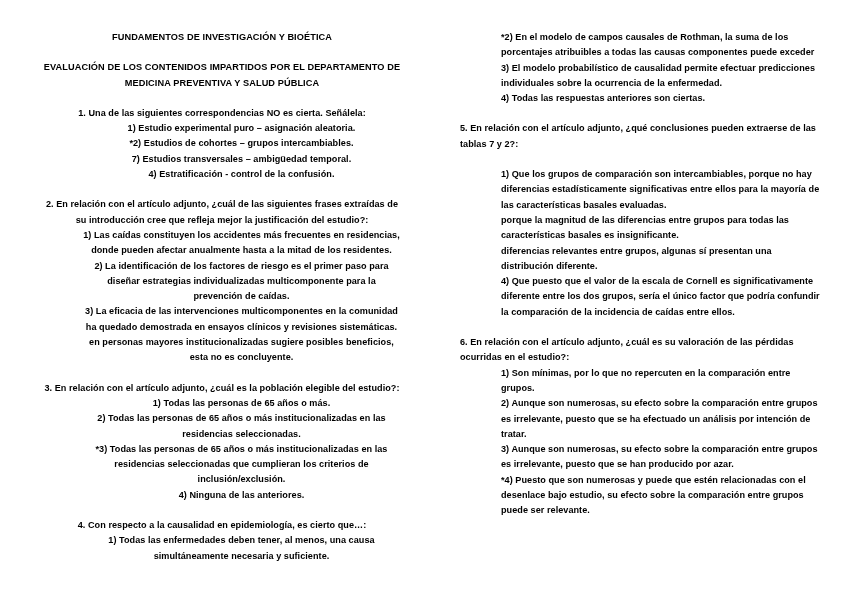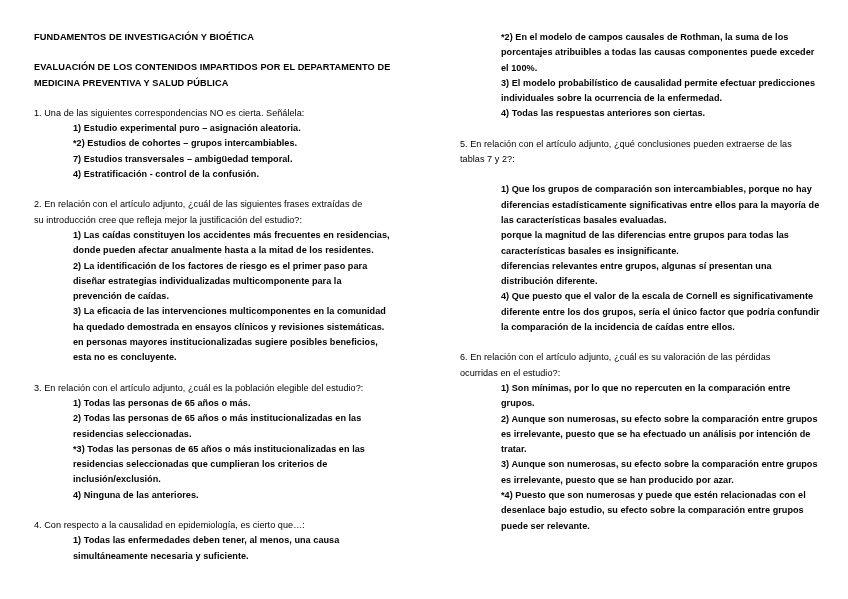--- a/index.html
+++ b/index.html
@@ -36,6 +36,7 @@
     width: 424px;
     padding-left: 34px;
     padding-right: 14px;
+    text-align: center;
   }
   .col-right {
     width: 424px;

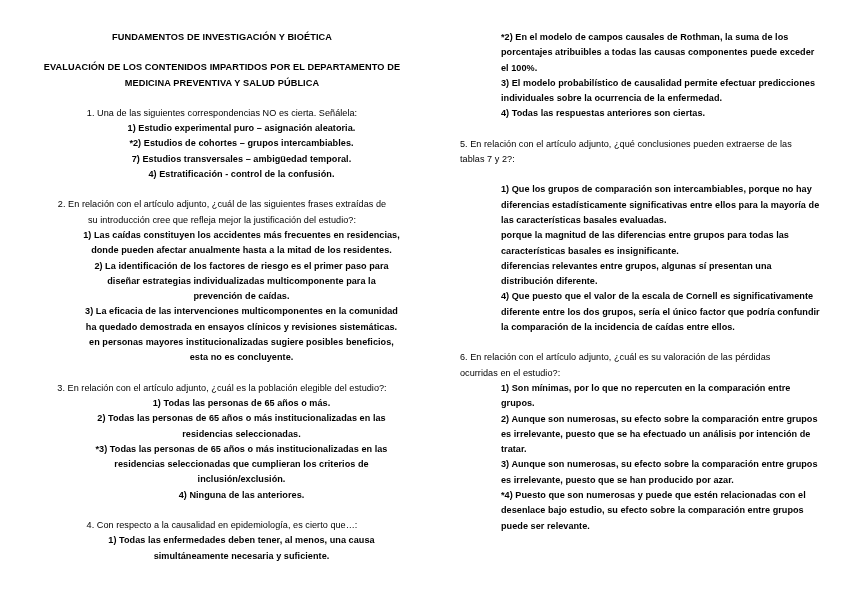--- a/index.html
+++ b/index.html
@@ -141,7 +141,6 @@
       <div>
         <div class="opt opt-right">*2) En el modelo de campos causales de Rothman, la suma de los</div>
         <div class="opt opt-right">porcentajes atribuibles a todas las causas componentes puede exceder</div>
-        <div class="opt opt-right">el 100%.</div>
         <div class="opt opt-right">3) El modelo probabilístico de causalidad permite efectuar predicciones</div>
         <div class="opt opt-right">individuales sobre la ocurrencia de la enfermedad.</div>
         <div class="opt opt-right">4) Todas las respuestas anteriores son ciertas.</div>

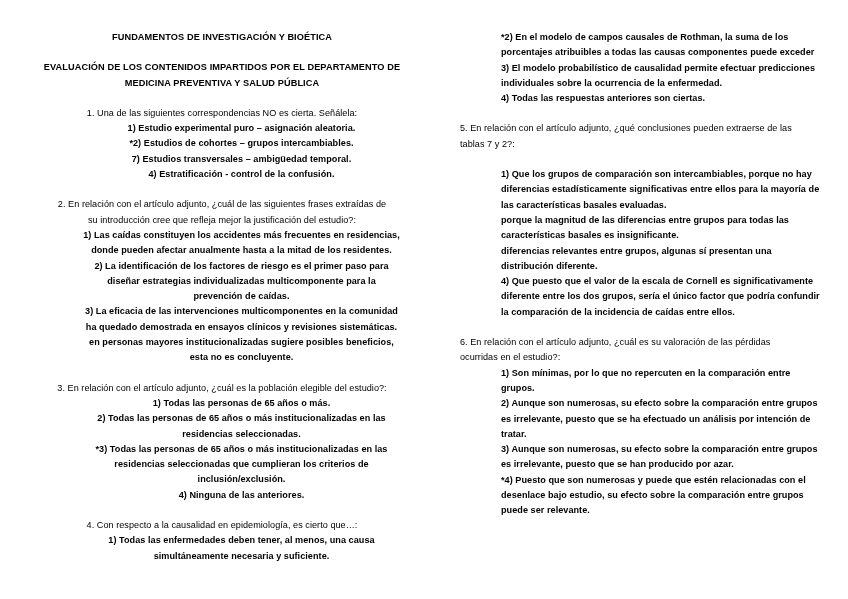--- a/index.html
+++ b/index.html
@@ -57,7 +57,7 @@
   }
   .qtext {
     font-size: 9.1px;
-    font-weight: normal;
+    font-weight: bold;
     line-height: 15.3px;
     margin: 0;
     letter-spacing: 0.005em;

